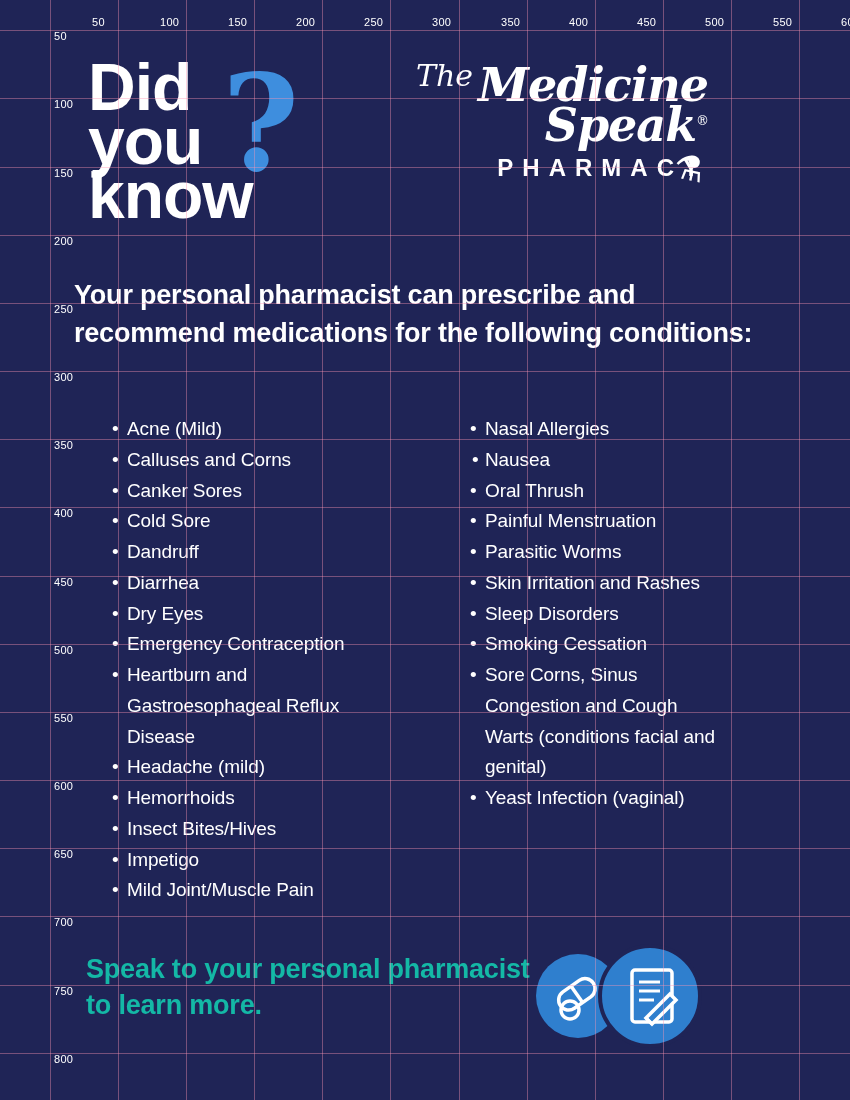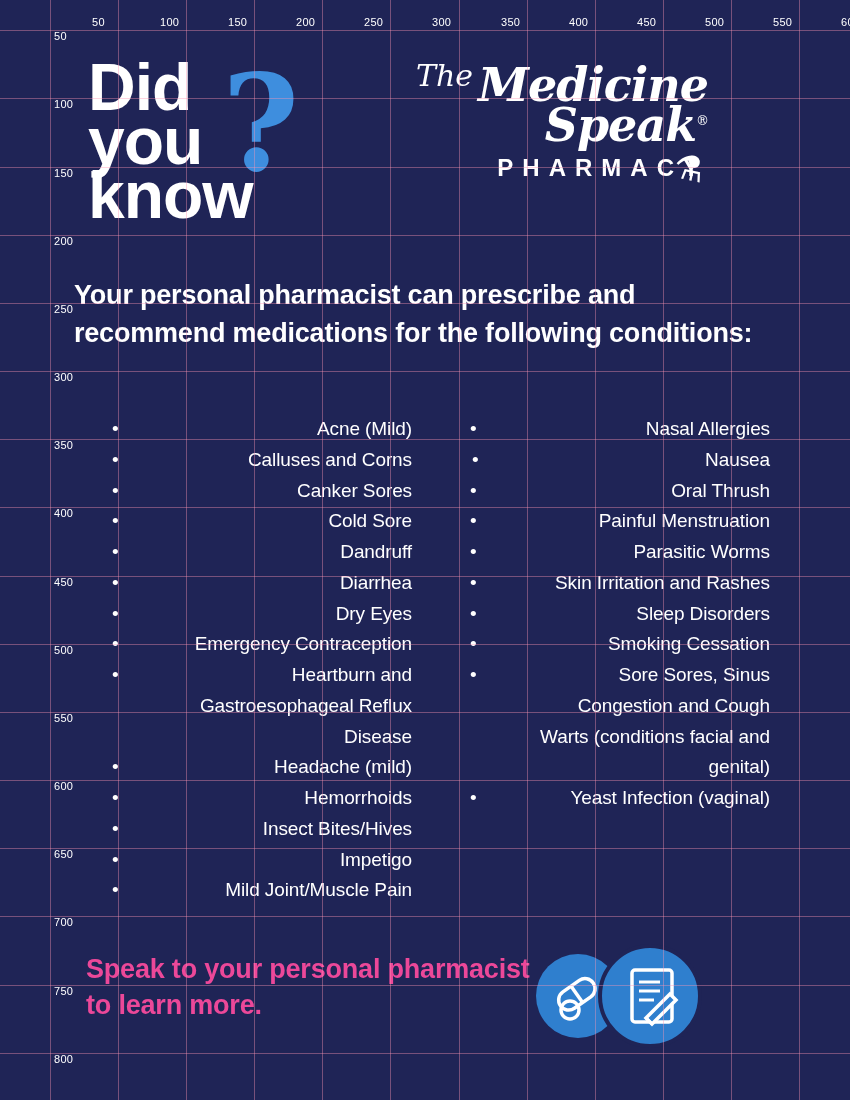--- a/index.html
+++ b/index.html
@@ -179,7 +179,6 @@
     list-style: none;
     margin: 0;
     padding: 0;
-    text-align: right;
   }
   .col li {
     color: #ffffff;

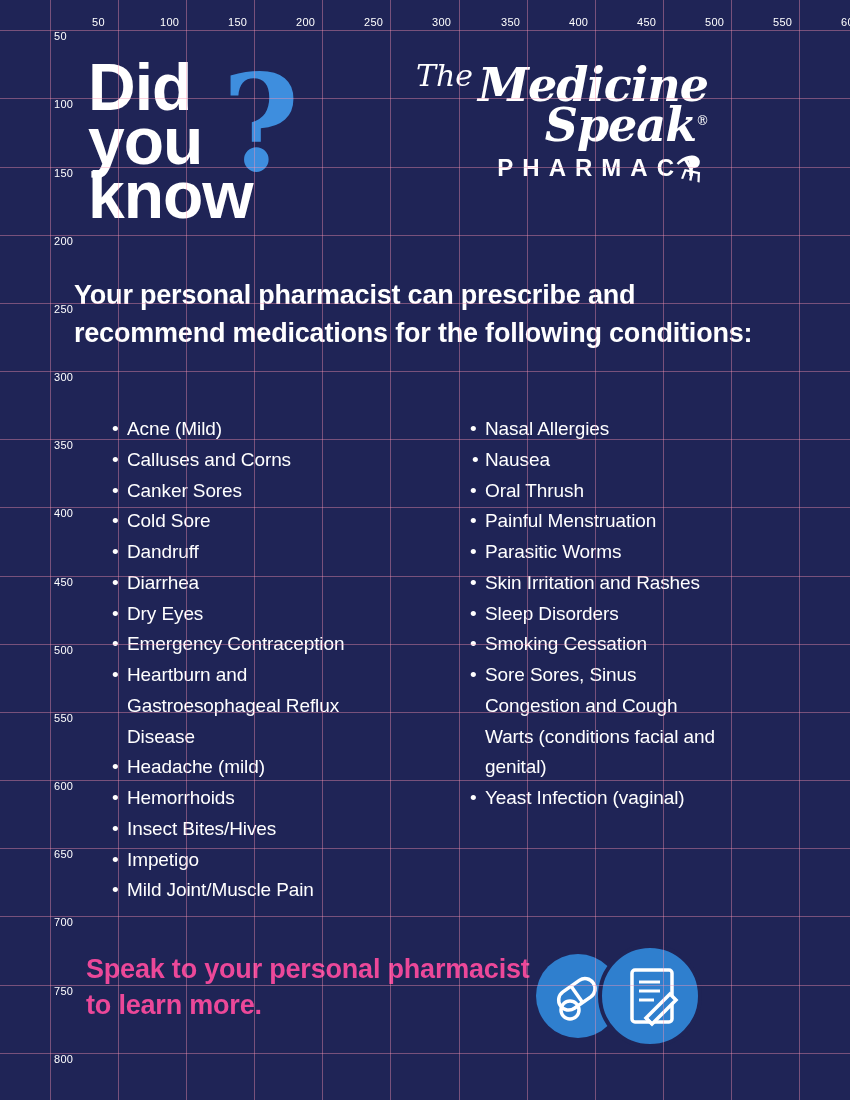--- a/index.html
+++ b/index.html
@@ -299,7 +299,7 @@
         <li class="bulleted">Skin Irritation and Rashes</li>
         <li class="bulleted">Sleep Disorders</li>
         <li class="bulleted">Smoking Cessation</li>
-        <li class="bulleted">Sore Sores, Sinus</li>
+        <li class="bulleted">Sore Corns, Sinus</li>
         <li class="nobullet">Congestion and Cough</li>
         <li class="nobullet">Warts (conditions facial and</li>
         <li class="nobullet">genital)</li>

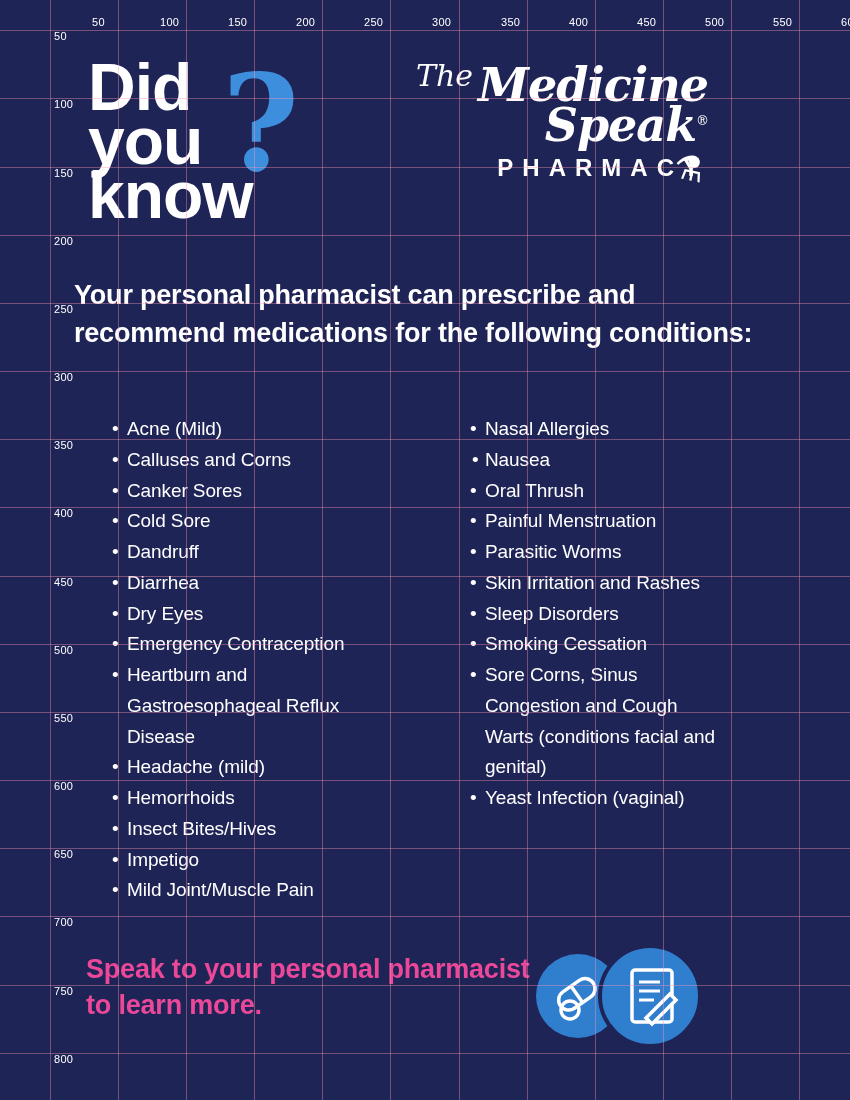--- a/index.html
+++ b/index.html
@@ -210,7 +210,7 @@
     left: 86px;
     top: 952px;
     width: 470px;
-    color: #ec4899;
+    color: #14b8a6;
     font-size: 27px;
     font-weight: bold;
     line-height: 1.32;

